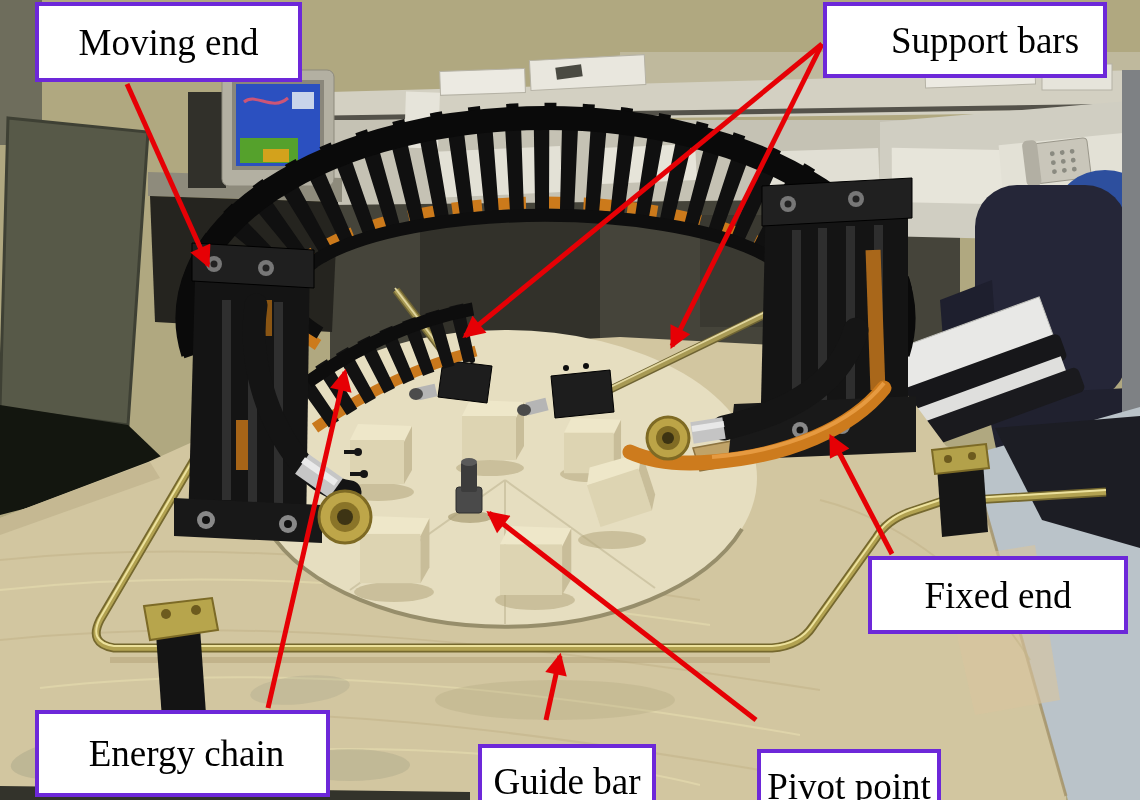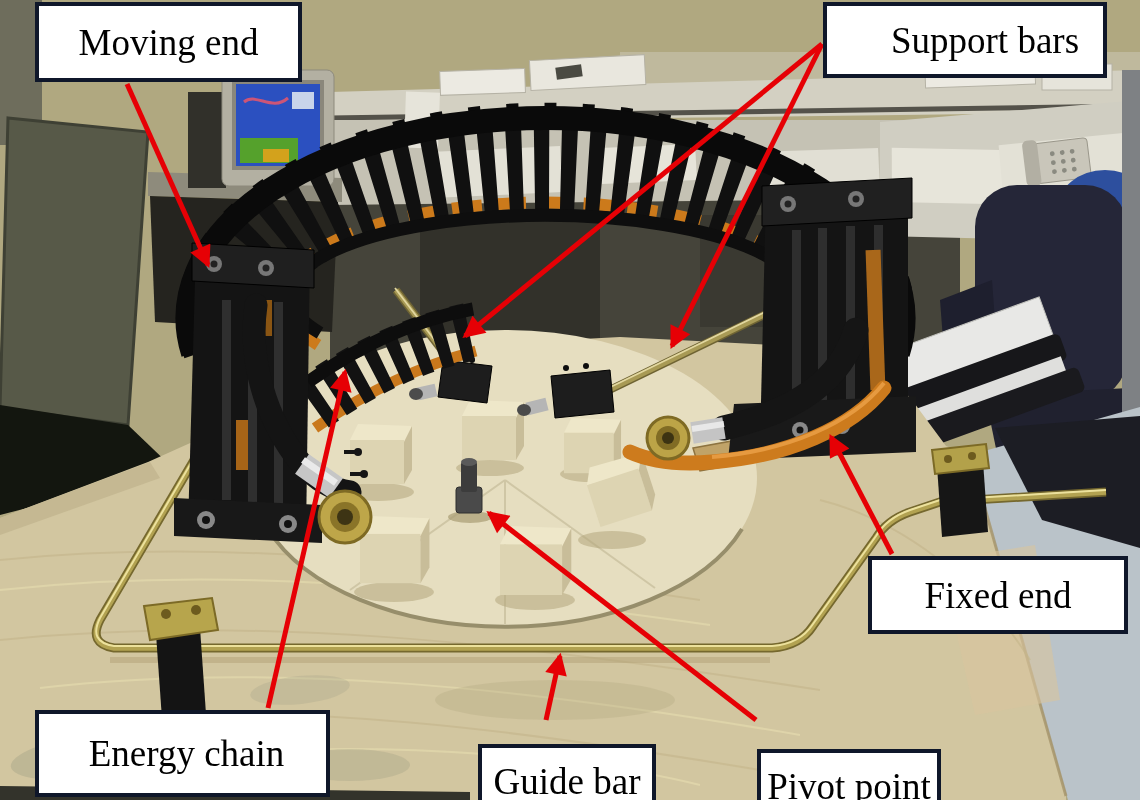--- a/index.html
+++ b/index.html
@@ -6,7 +6,7 @@
   .stage{position:relative;width:1140px;height:800px;overflow:hidden;background:#b0a880;
          font-family:"Liberation Serif","DejaVu Serif",serif;}
   .stage svg{position:absolute;left:0;top:0;}
-  .label{position:absolute;box-sizing:border-box;background:#ffffff;border:4px solid #0f172a;
+  .label{position:absolute;box-sizing:border-box;background:#ffffff;border:4px solid #6d28d9;
          display:flex;align-items:center;justify-content:center;
          font-size:37px;color:#000;line-height:1;white-space:nowrap;z-index:5;}
 </style>

